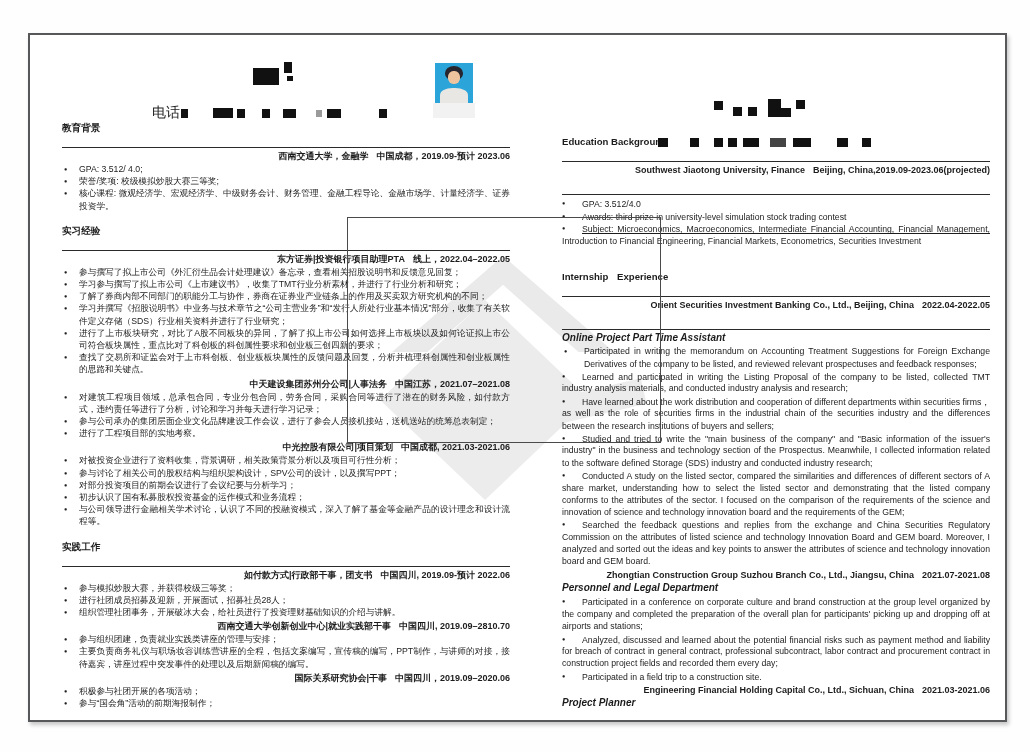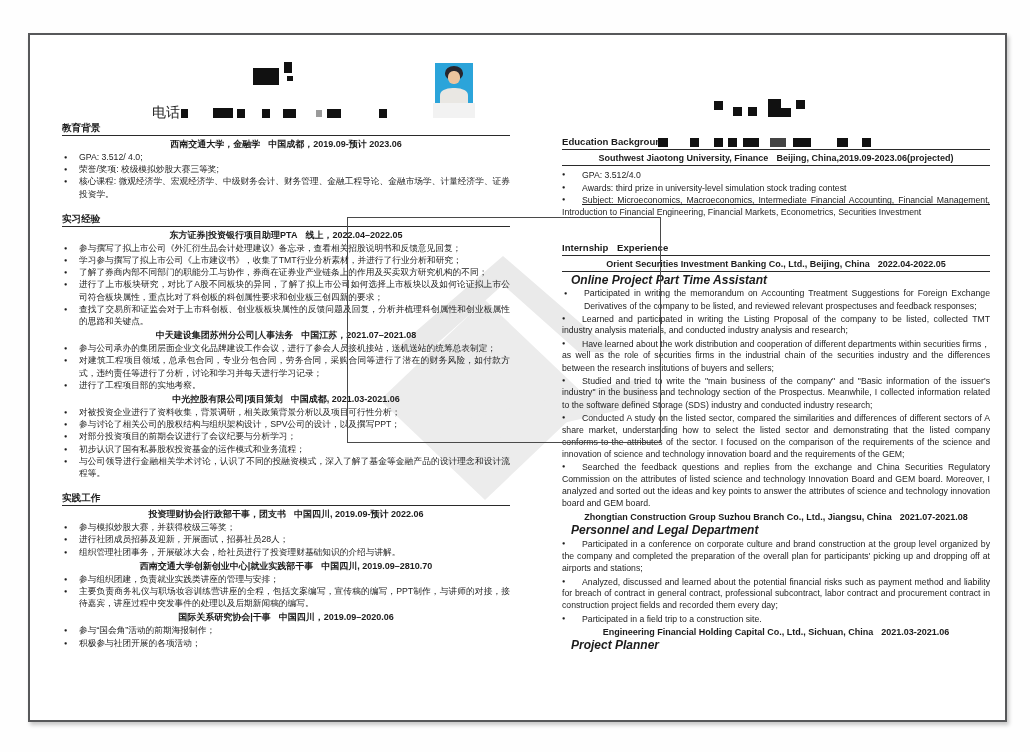--- a/index.html
+++ b/index.html
@@ -25,7 +25,7 @@
   .page-right .section{margin-top:24px;}
   .section:first-child{margin-top:0;}
   .sec-title{font-weight:bold;font-size:9.6px;line-height:11px;border-bottom:1px solid #2a2a2a;
-             padding-bottom:2px;margin-bottom:1px;}
+             padding-bottom:14px;margin-bottom:1px;}
   .sec-title.spread{word-spacing:6px;}
   .entry-row{display:flex;justify-content:center;align-items:baseline;
              font-weight:bold;font-size:9px;line-height:12px;margin-top:2px;margin-bottom:1px;}

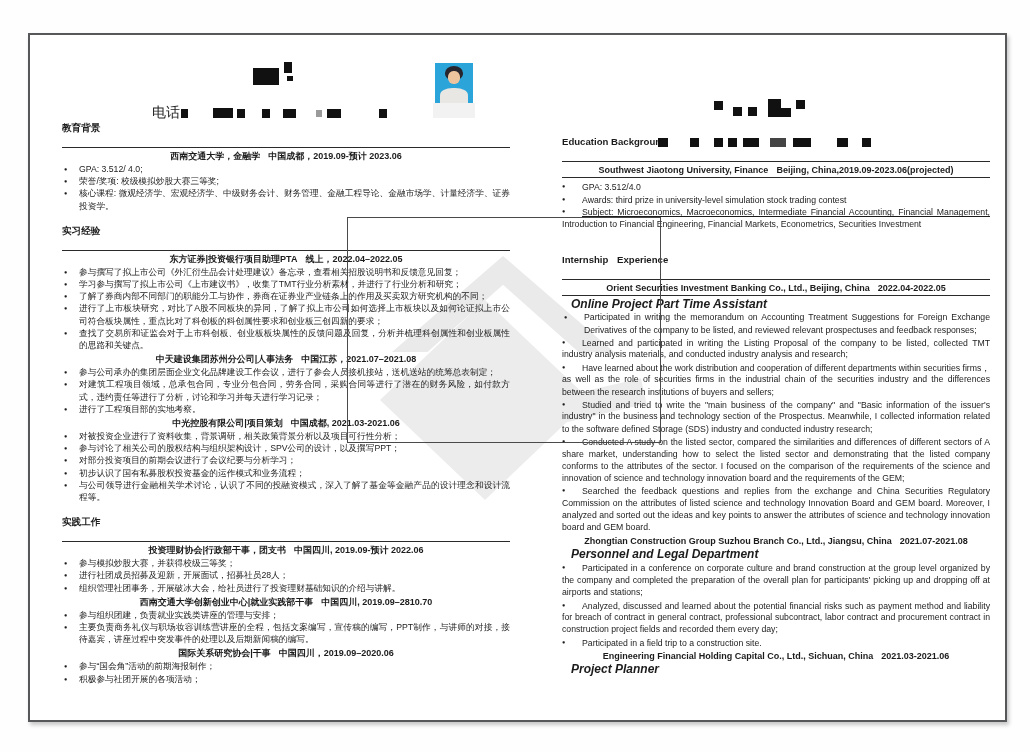--- a/index.html
+++ b/index.html
@@ -27,7 +27,7 @@
   .sec-title{font-weight:bold;font-size:9.6px;line-height:11px;border-bottom:1px solid #2a2a2a;
              padding-bottom:14px;margin-bottom:1px;}
   .sec-title.spread{word-spacing:6px;}
-  .entry-row{display:flex;justify-content:center;align-items:baseline;
+  .entry-row{display:flex;justify-content:flex-end;align-items:baseline;
              font-weight:bold;font-size:9px;line-height:12px;margin-top:2px;margin-bottom:1px;}
   .entry-row.ruled{border-bottom:1px solid #2a2a2a;padding-bottom:1px;margin-bottom:2px;}
   .entry-d{white-space:nowrap;margin-left:8px;}

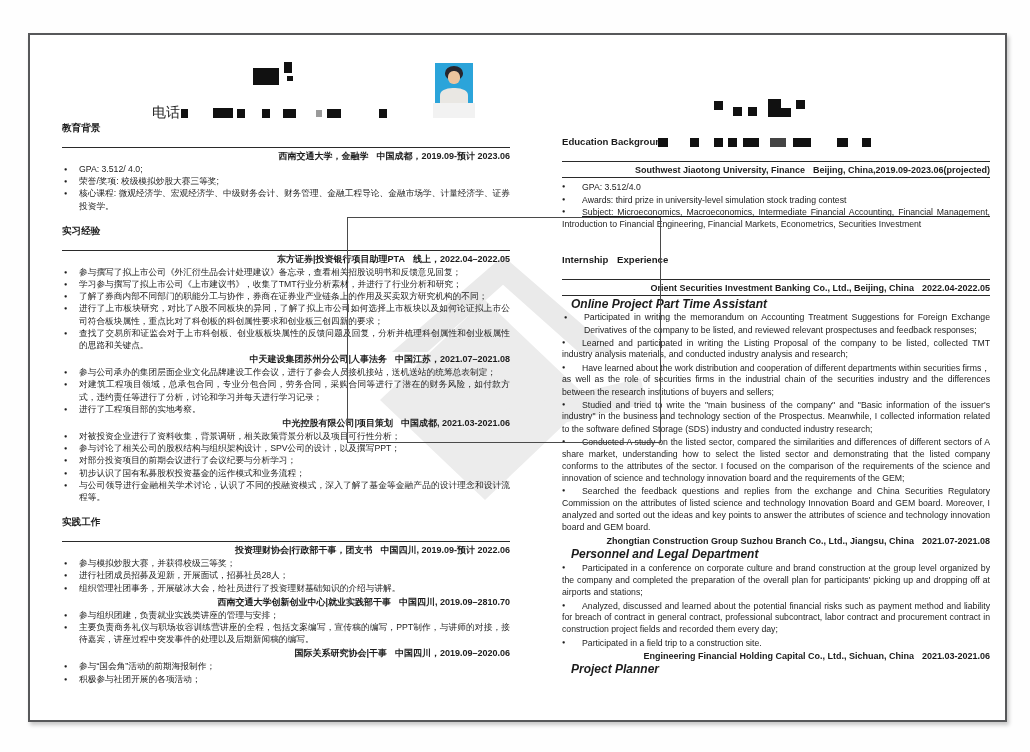--- a/index.html
+++ b/index.html
@@ -29,7 +29,7 @@
   .sec-title.spread{word-spacing:6px;}
   .entry-row{display:flex;justify-content:flex-end;align-items:baseline;
              font-weight:bold;font-size:9px;line-height:12px;margin-top:2px;margin-bottom:1px;}
-  .entry-row.ruled{border-bottom:1px solid #2a2a2a;padding-bottom:1px;margin-bottom:2px;}
+  .entry-row.ruled{border-bottom:1px solid #2a2a2a;padding-bottom:18px;margin-bottom:2px;}
   .entry-d{white-space:nowrap;margin-left:8px;}
   .entry-sub{font-weight:bold;font-style:italic;font-size:12px;line-height:12px;margin:1px 9px;}
   .bullet{font-size:8.7px;line-height:12.2px;text-align:justify;position:relative;}

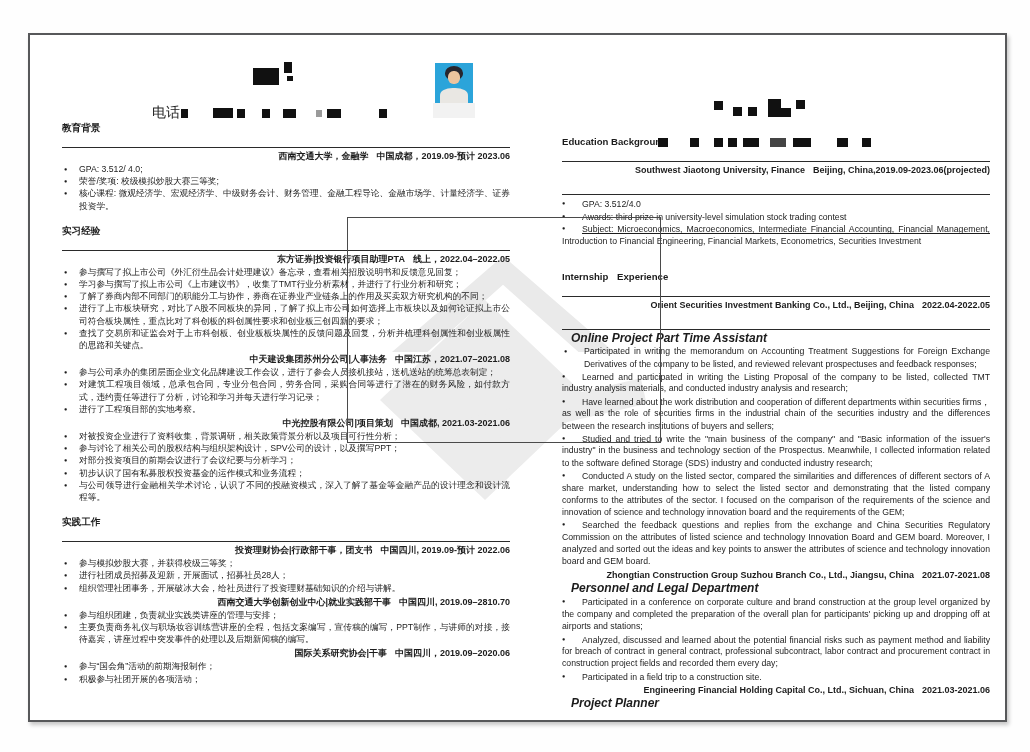--- a/index.html
+++ b/index.html
@@ -94,6 +94,7 @@
           <div class="bullet hang"><span class="dot">●</span>参与撰写了拟上市公司《外汇衍生品会计处理建议》备忘录，查看相关招股说明书和反馈意见回复；</div>
           <div class="bullet hang"><span class="dot">●</span>学习参与撰写了拟上市公司《上市建议书》，收集了TMT行业分析素材，并进行了行业分析和研究；</div>
           <div class="bullet hang"><span class="dot">●</span>了解了券商内部不同部门的职能分工与协作，券商在证券业产业链条上的作用及买卖双方研究机构的不同；</div>
+          <div class="bullet hang"><span class="dot">●</span>学习并撰写《招股说明书》中业务与技术章节之“公司主营业务”和“发行人所处行业基本情况”部分，收集了有关软件定义存储（SDS）行业相关资料并进行了行业研究；</div>
           <div class="bullet hang"><span class="dot">●</span>进行了上市板块研究，对比了A股不同板块的异同，了解了拟上市公司如何选择上市板块以及如何论证拟上市公司符合板块属性，重点比对了科创板的科创属性要求和创业板三创四新的要求；</div>
           <div class="bullet hang"><span class="dot">●</span>查找了交易所和证监会对于上市科创板、创业板板块属性的反馈问题及回复，分析并梳理科创属性和创业板属性的思路和关键点。</div>
           <div class="entry-row">

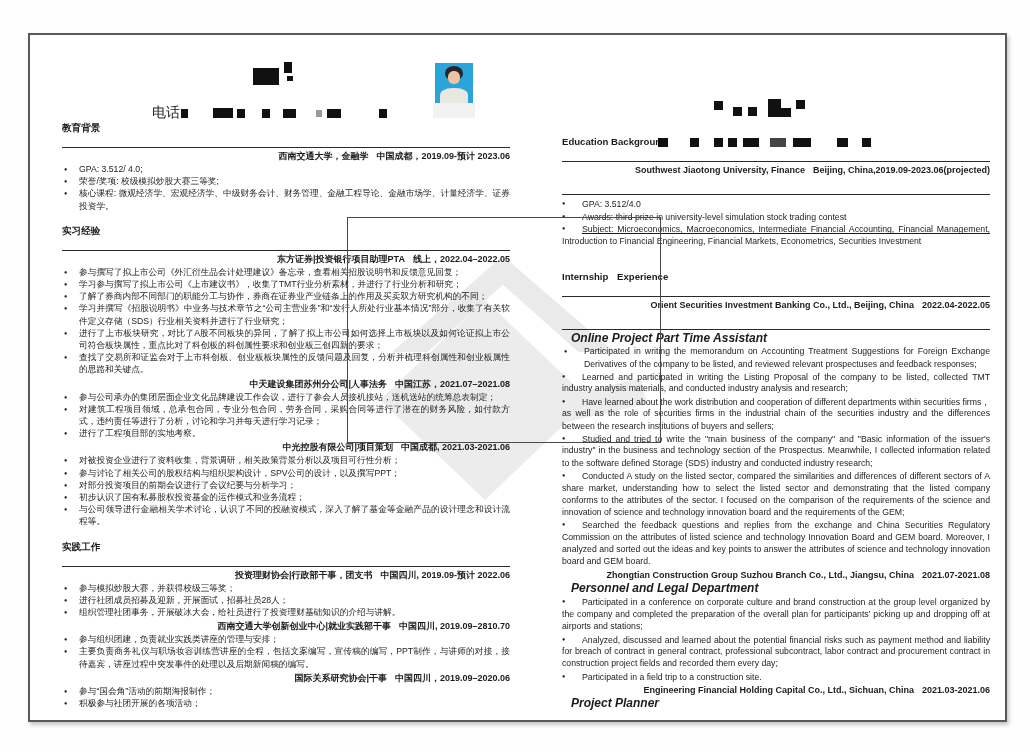--- a/index.html
+++ b/index.html
@@ -31,7 +31,7 @@
              font-weight:bold;font-size:9px;line-height:12px;margin-top:2px;margin-bottom:1px;}
   .entry-row.ruled{border-bottom:1px solid #2a2a2a;padding-bottom:18px;margin-bottom:2px;}
   .entry-d{white-space:nowrap;margin-left:8px;}
-  .entry-sub{font-weight:bold;font-style:italic;font-size:12px;line-height:12px;margin:1px 9px;}
+  .entry-sub{font-weight:bold;font-style:italic;font-size:10px;line-height:12px;margin:1px 0;}
   .bullet{font-size:8.7px;line-height:12.2px;text-align:justify;position:relative;}
   .dot{font-size:5.5px;vertical-align:1.5px;}
   .hang{padding-left:17px;}

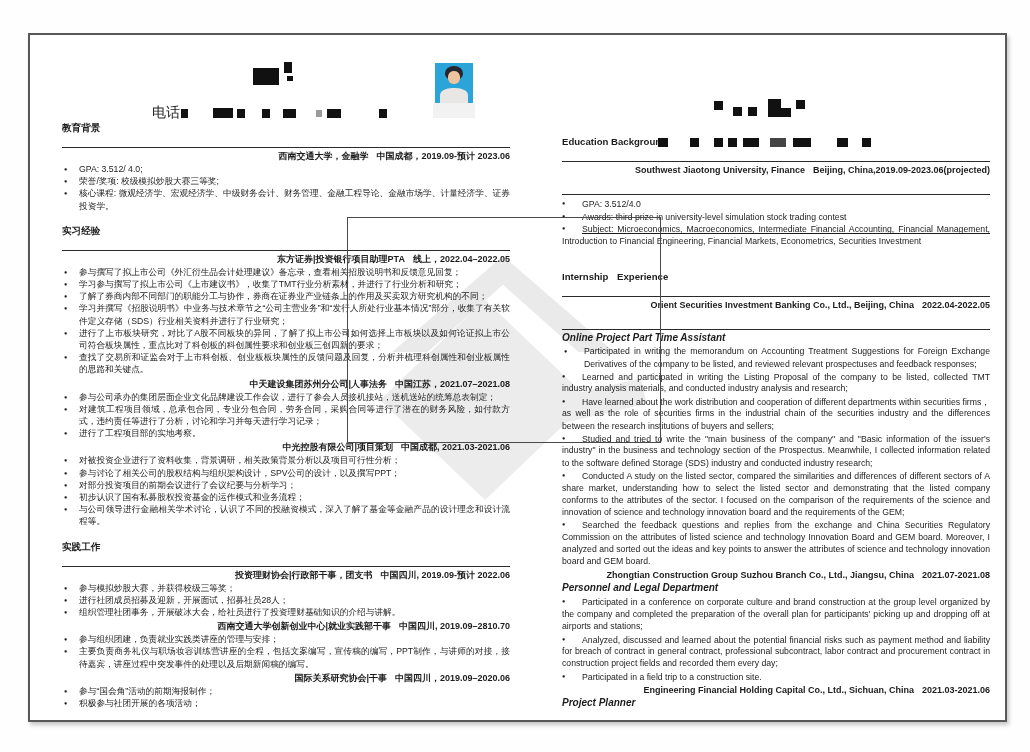--- a/index.html
+++ b/index.html
@@ -101,8 +101,8 @@
             <span class="entry-h">中天建设集团苏州分公司|人事法务</span>
             <span class="entry-d">中国江苏，2021.07–2021.08</span>
           </div>
+          <div class="bullet hang"><span class="dot">●</span>对建筑工程项目领域，总承包合同，专业分包合同，劳务合同，采购合同等进行了潜在的财务风险，如付款方式，违约责任等进行了分析，讨论和学习并每天进行学习记录；</div>
           <div class="bullet hang"><span class="dot">●</span>参与公司承办的集团层面企业文化品牌建设工作会议，进行了参会人员接机接站，送机送站的统筹总表制定；</div>
-          <div class="bullet hang"><span class="dot">●</span>对建筑工程项目领域，总承包合同，专业分包合同，劳务合同，采购合同等进行了潜在的财务风险，如付款方式，违约责任等进行了分析，讨论和学习并每天进行学习记录；</div>
           <div class="bullet hang"><span class="dot">●</span>进行了工程项目部的实地考察。</div>
           <div class="entry-row">
             <span class="entry-h">中光控股有限公司|项目策划</span>

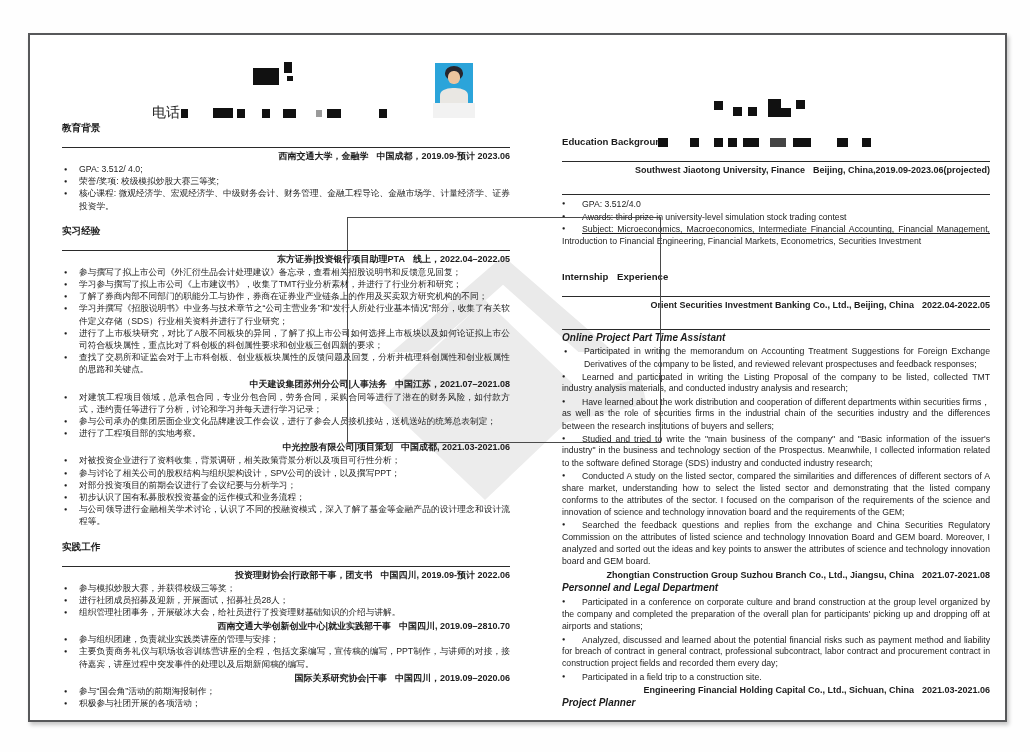--- a/index.html
+++ b/index.html
@@ -117,7 +117,7 @@
         <div class="section">
           <div class="sec-title">实践工作</div>
           <div class="entry-row">
-            <span class="entry-h">投资理财协会|行政部干事，团支书</span>
+            <span class="entry-h">如付款方式|行政部干事，团支书</span>
             <span class="entry-d">中国四川, 2019.09-预计 2022.06</span>
           </div>
           <div class="bullet hang"><span class="dot">●</span>参与模拟炒股大赛，并获得校级三等奖；</div>

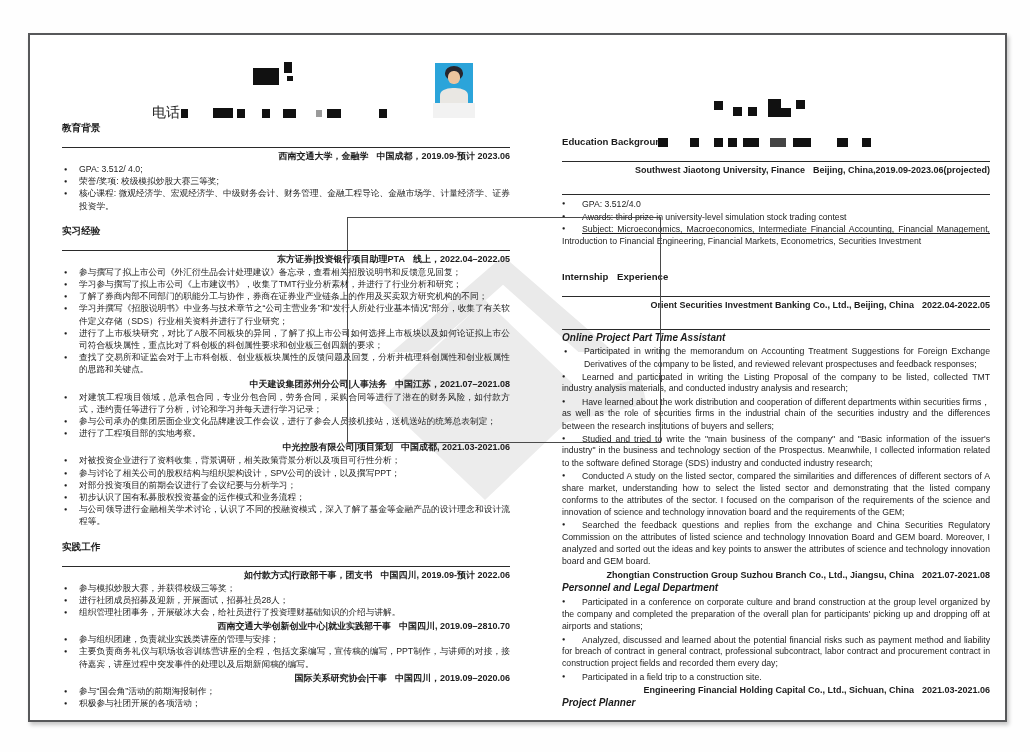--- a/index.html
+++ b/index.html
@@ -133,8 +133,8 @@
             <span class="entry-h">国际关系研究协会|干事</span>
             <span class="entry-d">中国四川，2019.09–2020.06</span>
           </div>
+          <div class="bullet hang"><span class="dot">●</span>积极参与社团开展的各项活动；</div>
           <div class="bullet hang"><span class="dot">●</span>参与“国会角”活动的前期海报制作；</div>
-          <div class="bullet hang"><span class="dot">●</span>积极参与社团开展的各项活动；</div>
         </div>
       </div>
   </div>

